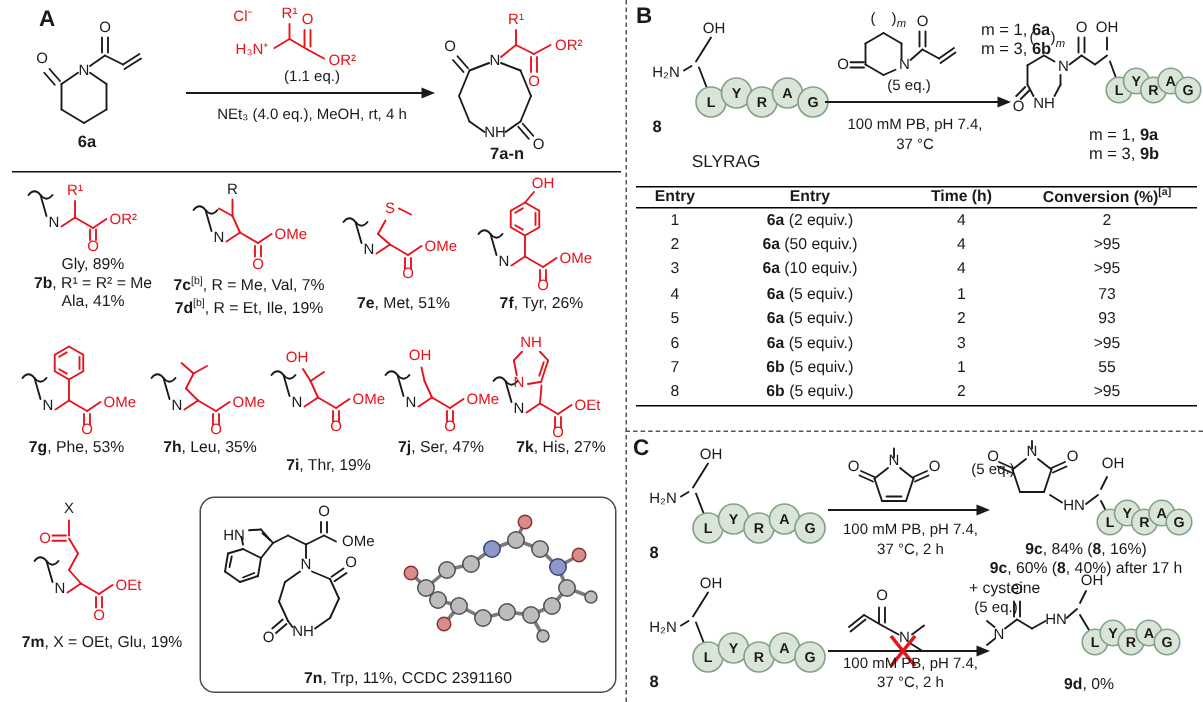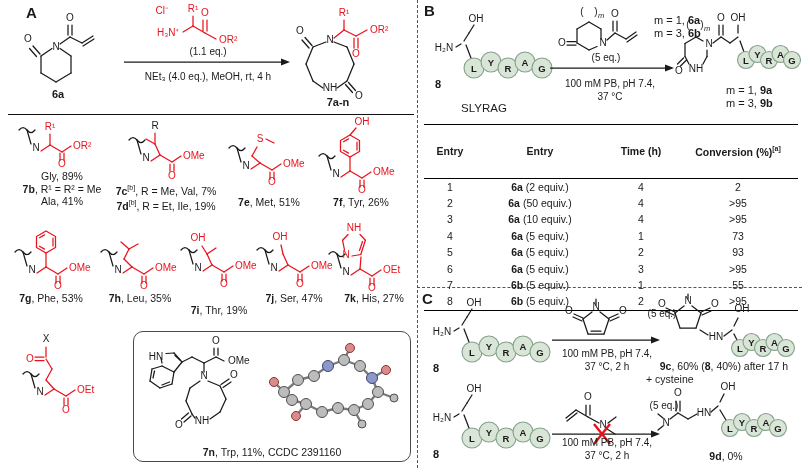--- a/index.html
+++ b/index.html
@@ -35,7 +35,7 @@
 svg .atomb{fill:#8d98c8;stroke:#39457a;stroke-width:1}
 svg .atomr{fill:#d98c8c;stroke:#8a3434;stroke-width:1}
 .btable{position:absolute;left:424px;top:124px;width:374px;border-collapse:collapse;font-size:10.5px}
-.btable th{border-top:1.4px solid #000;border-bottom:1px solid #000;padding:20px 2px;font-weight:bold;text-align:center}
+.btable th{border-top:1.4px solid #000;border-bottom:1px solid #000;padding:0 2px;font-weight:bold;text-align:center}
 .btable td{padding:2.2px 2px;text-align:center}
 .btable tr.last td{border-bottom:1.4px solid #000}
 .slyrag{font-weight:normal;font-size:11.5px;text-align:center}

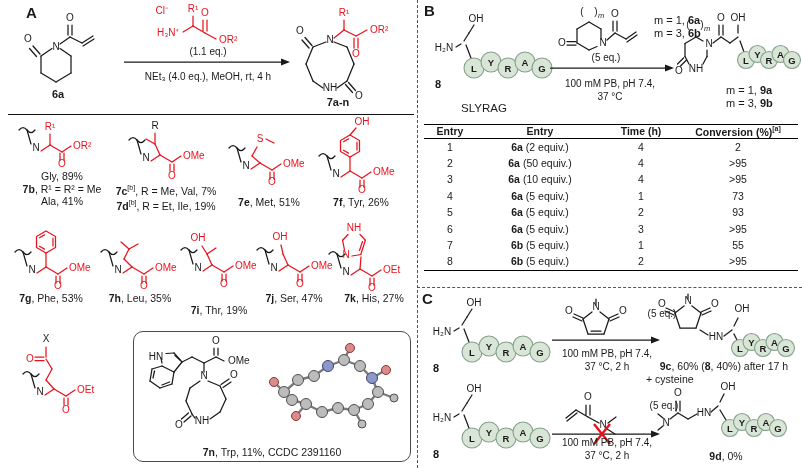--- a/index.html
+++ b/index.html
@@ -732,6 +732,7 @@
   <text class="bt" x="132" y="59.5">G</text>
 </svg>
 <div class="abs res" style="left:646px;top:360px;width:156px">
+  <div><b>9c</b><span>, 84% (</span><b>8</b><span>, 16%)</span></div>
   <div><b>9c</b><span>, 60% (</span><b>8</b><span>, 40%) after 17 h</span></div>
   <div class="right">+ cysteine</div>
 </div>

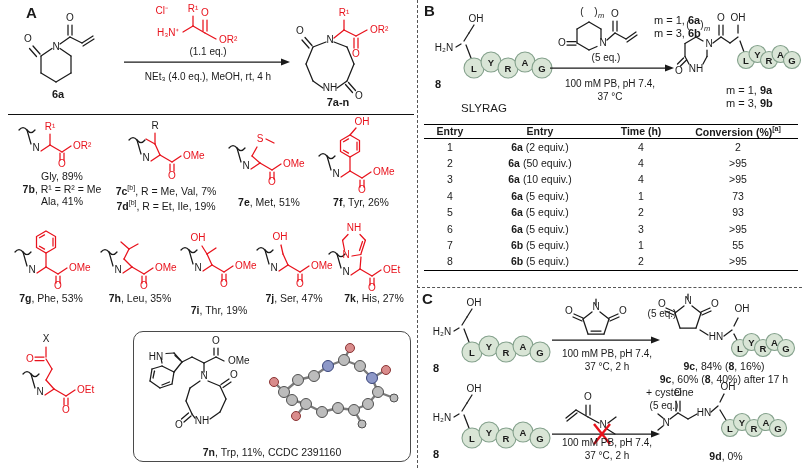--- a/index.html
+++ b/index.html
@@ -360,6 +360,7 @@
   <text x="57" y="83" class="rt as">OEt</text>
 </svg>
 <div class="abs cap" style="left:0;top:422px;width:136px">
+  <div><b>7m</b><span>, X = OEt, Glu, 19%</span></div>
 </div>
 
 <div class="abs nbox"></div>

